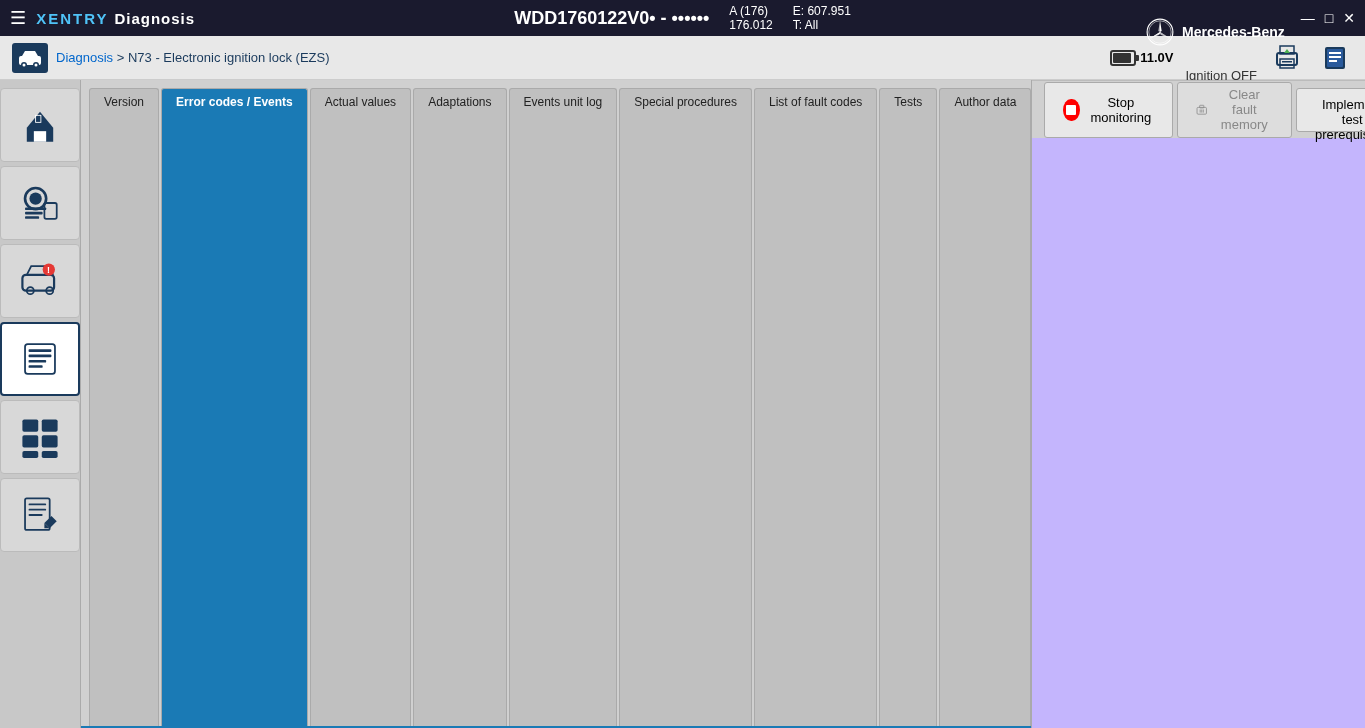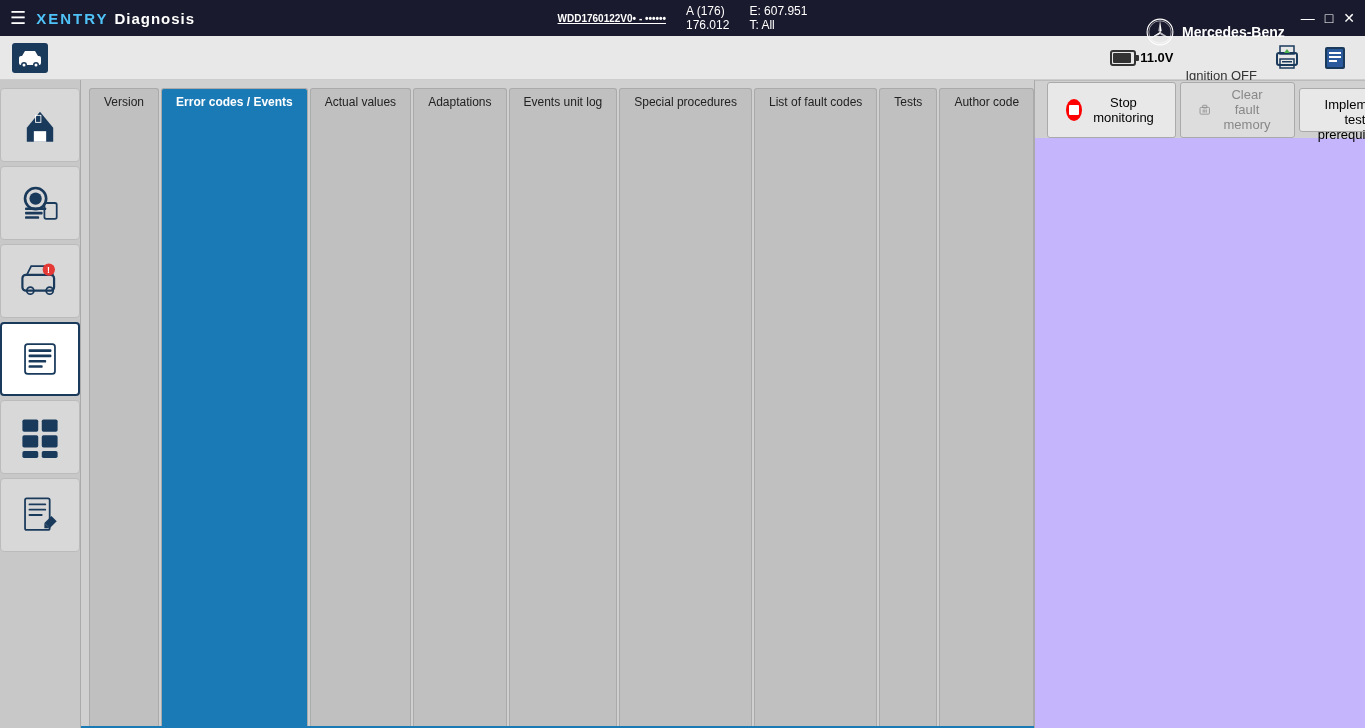--- a/index.html
+++ b/index.html
@@ -35,7 +35,7 @@
       color: white;
       font-size: 12px;
     }
-    .vin { font-size: 10px; font-weight: bold; text-decoration: underline; }
+    .vin { font-size: 18px; font-weight: bold; }
     .titlebar-right {
       margin-left: auto;
       display: flex;

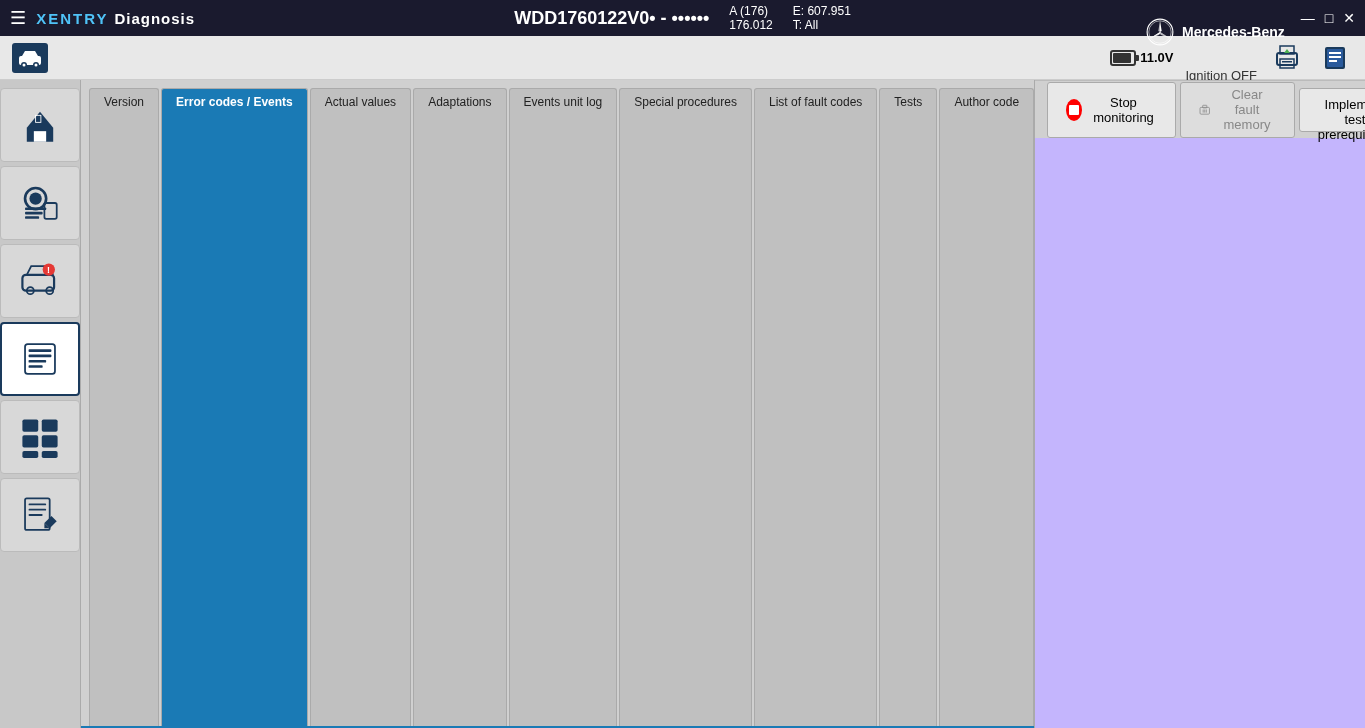--- a/index.html
+++ b/index.html
@@ -320,6 +320,11 @@
       <circle cx="19" cy="17" r="3" fill="#1a3a5c"></circle>
       <circle cx="19" cy="17" r="1.5" fill="white"></circle>
     </svg>
+  </div>
+  <div class="breadcrumb">
+    <a>Diagnosis</a>
+    <span> &gt; </span>
+    <span>N73 - Electronic ignition lock (EZS)</span>
   </div>
   <div class="topbar-right">
     <div class="battery-info">

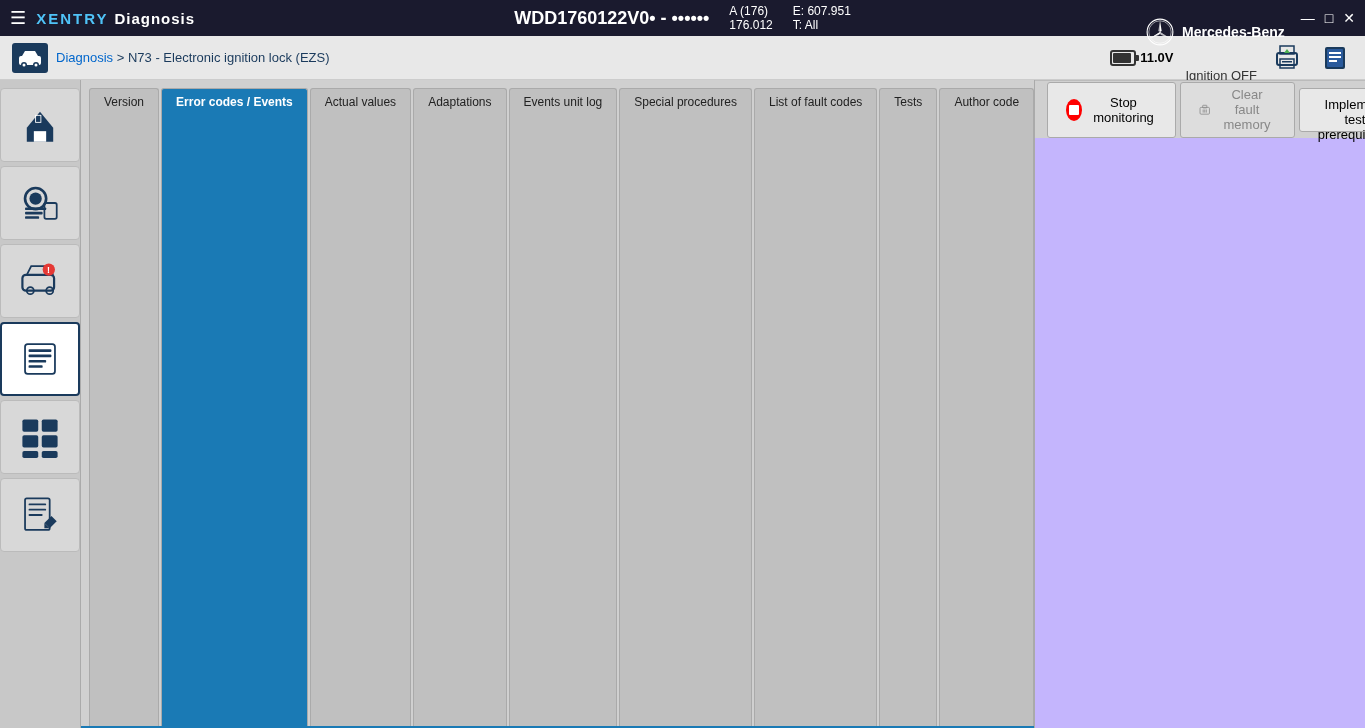--- a/index.html
+++ b/index.html
@@ -438,7 +438,7 @@
       <div class="tab">Special procedures</div>
       <div class="tab">List of fault codes</div>
       <div class="tab">Tests</div>
-      <div class="tab">Author code</div>
+      <div class="tab">Author data</div>
     </div>
 
     <div class="panel">

